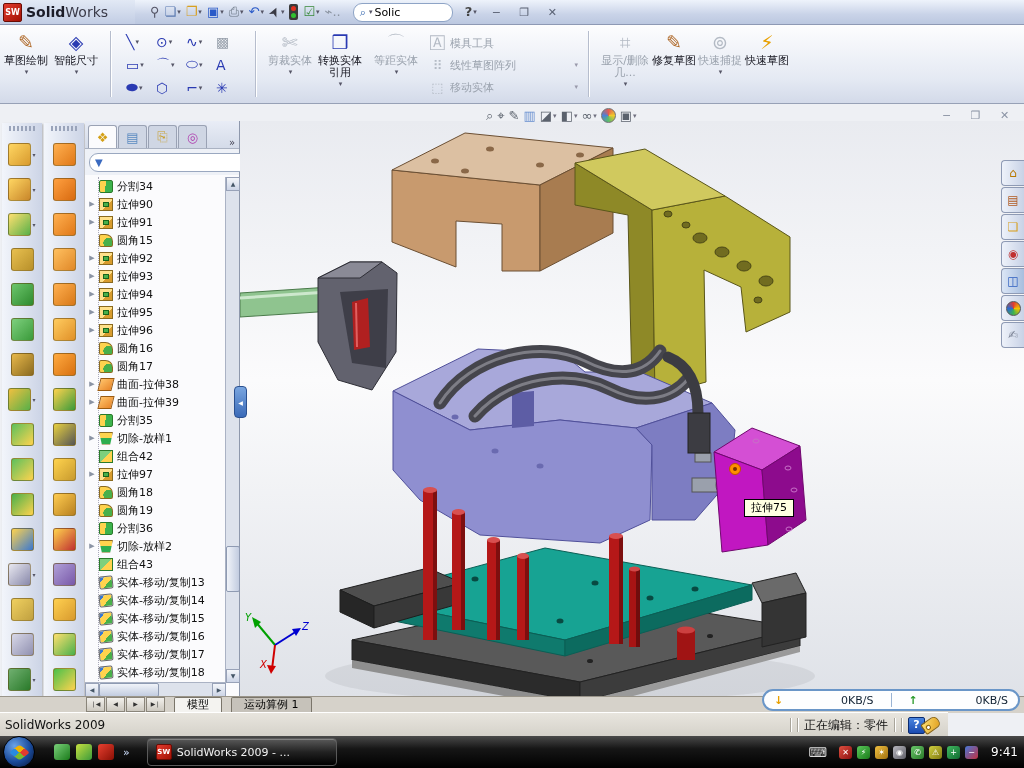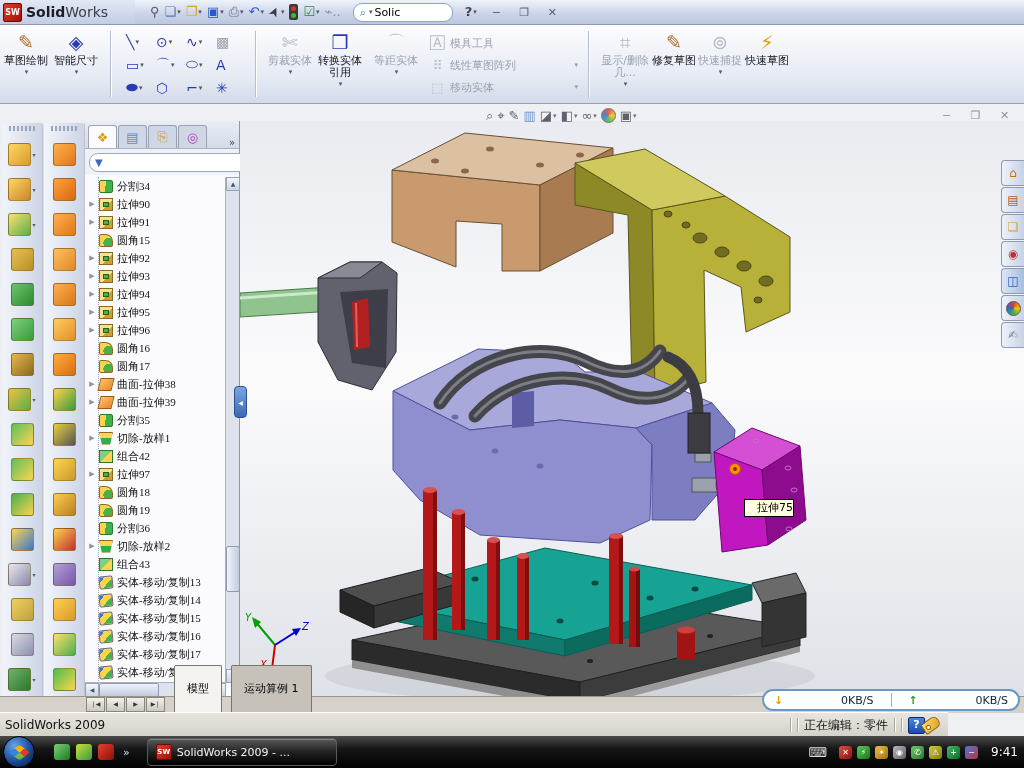--- a/index.html
+++ b/index.html
@@ -71,7 +71,7 @@
   #filterbox input{border:none;outline:none;flex:1;font-size:11px;background:transparent;}
   #treelist{position:absolute;left:0;top:56px;width:141px;bottom:13px;overflow:hidden;}
   #treeguide{position:absolute;left:13px;top:0;bottom:0;border-left:1px dotted #aab;}
-  .trow{display:flex;align-items:center;height:18px;font-size:11px;color:#111;white-space:nowrap;font-family:Liberation Serif, serif;}
+  .trow{display:flex;align-items:center;height:18px;font-size:11px;color:#111;white-space:nowrap;}
   .trow .arr{width:10px;text-align:center;font-size:7px;color:#8a93a4;margin-left:2px;}
   .trow .tico{width:14px;height:13px;margin:0 4px 0 2px;flex:none;box-sizing:border-box;position:relative;}
   .ti-extrude{background:linear-gradient(135deg,#ffe08a 0 60%,#d89c2e 60%);border:1px solid #8a6a20;}

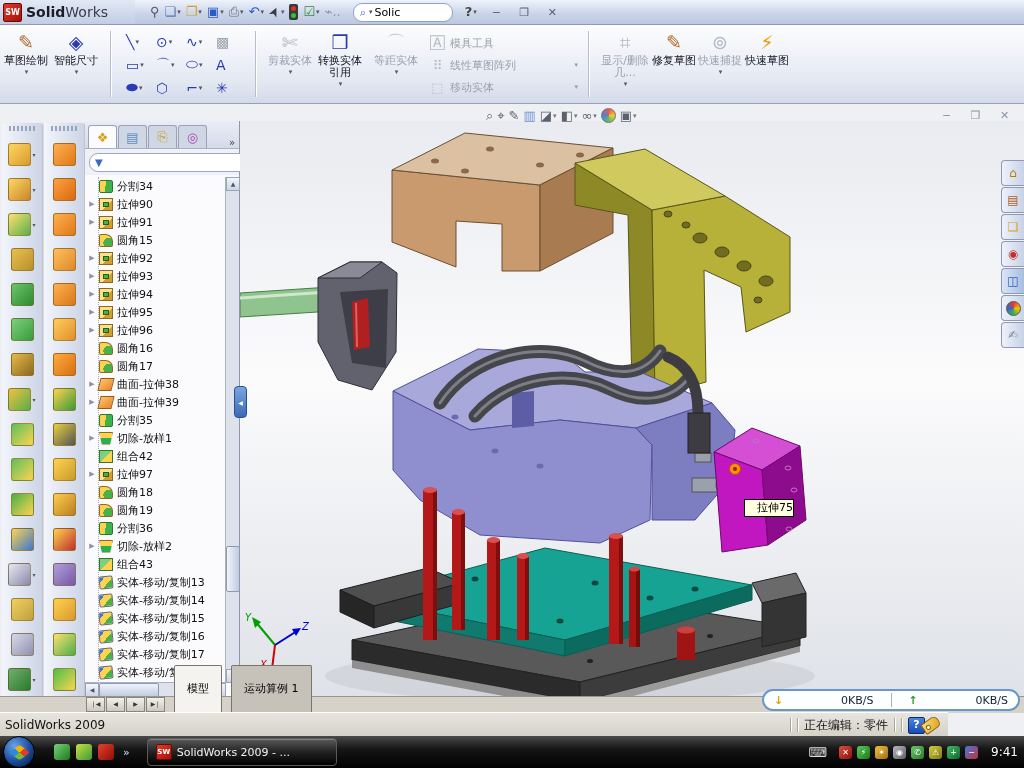--- a/index.html
+++ b/index.html
@@ -100,7 +100,7 @@
   .tptab{height:24px;background:linear-gradient(90deg,#eef2fa,#c8d2e6);border:1px solid #8e9ab4;border-right:none;border-radius:4px 0 0 4px;display:flex;align-items:center;justify-content:center;font-size:12px;}
   .tptab.pressed{background:linear-gradient(90deg,#dbe6f6,#a8bede);}
   #splitter{left:234px;top:386px;width:11px;height:30px;background:linear-gradient(#7aa6e0,#3a6ab8);border:1px solid #2a5090;border-radius:4px;z-index:7;color:#fff;font-size:6px;display:flex;align-items:center;justify-content:center;}
-  #tooltip75{left:744px;top:499px;width:48px;height:16px;background:#ffffe1;border:1px solid #000;font-size:11px;line-height:15px;text-align:right;z-index:8;color:#000;}
+  #tooltip75{left:744px;top:499px;width:48px;height:16px;background:#ffffe1;border:1px solid #000;font-size:11px;line-height:15px;text-align:center;z-index:8;color:#000;}
   #netwidget{left:762px;top:689px;width:258px;height:22px;background:#fdfeff;border:2px solid #6a96c8;border-radius:11px;display:flex;align-items:center;z-index:9;font-size:11px;color:#123;box-sizing:border-box;}
   #netwidget .half{flex:1;display:flex;align-items:center;justify-content:space-between;padding:0 10px;}
   #netwidget .d{color:#e8a000;font-weight:bold;}

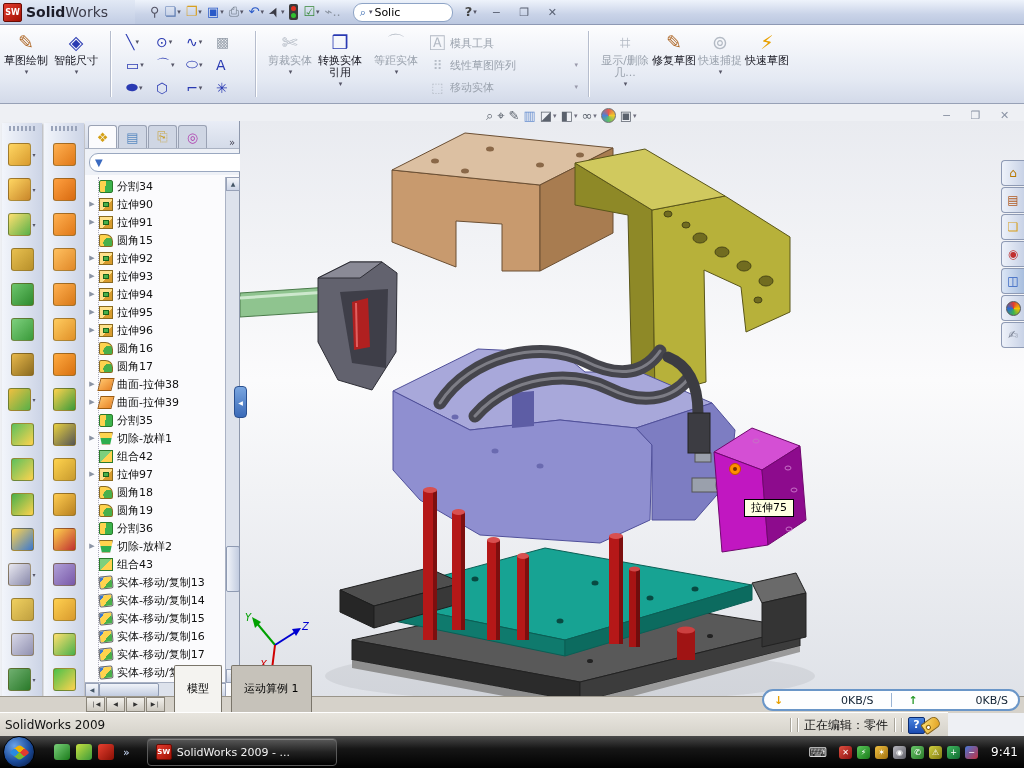--- a/index.html
+++ b/index.html
@@ -110,7 +110,7 @@
   #mtabs{left:0;top:696px;width:1024px;height:16px;background:#d6d2ca;border-top:1px solid #9a958a;display:flex;align-items:flex-end;}
   #mtabs .navg{display:flex;margin-left:86px;gap:1px;margin-bottom:1px;}
   .navb{width:17px;height:13px;background:linear-gradient(#f2f0ec,#cdc9c0);border:1px solid #8a857a;font-size:6px;text-align:center;line-height:12px;color:#333;}
-  .mtab{height:15px;line-height:14px;padding:16px 12px;font-size:11px;border:1px solid #7a756a;border-bottom:none;background:#c6c2ba;margin-left:2px;border-radius:2px 2px 0 0;}
+  .mtab{height:15px;line-height:14px;padding:0 12px;font-size:11px;border:1px solid #7a756a;border-bottom:none;background:#c6c2ba;margin-left:2px;border-radius:2px 2px 0 0;}
   .mtab.active{background:#f4f3f0;}
   #statusbar{left:0;top:712px;width:948px;height:24px;background:linear-gradient(#e8e5de,#d4d1c9);border-top:1px solid #fff;display:flex;align-items:center;color:#111;}
   #statusbar .lefttxt{margin-left:5px;}

